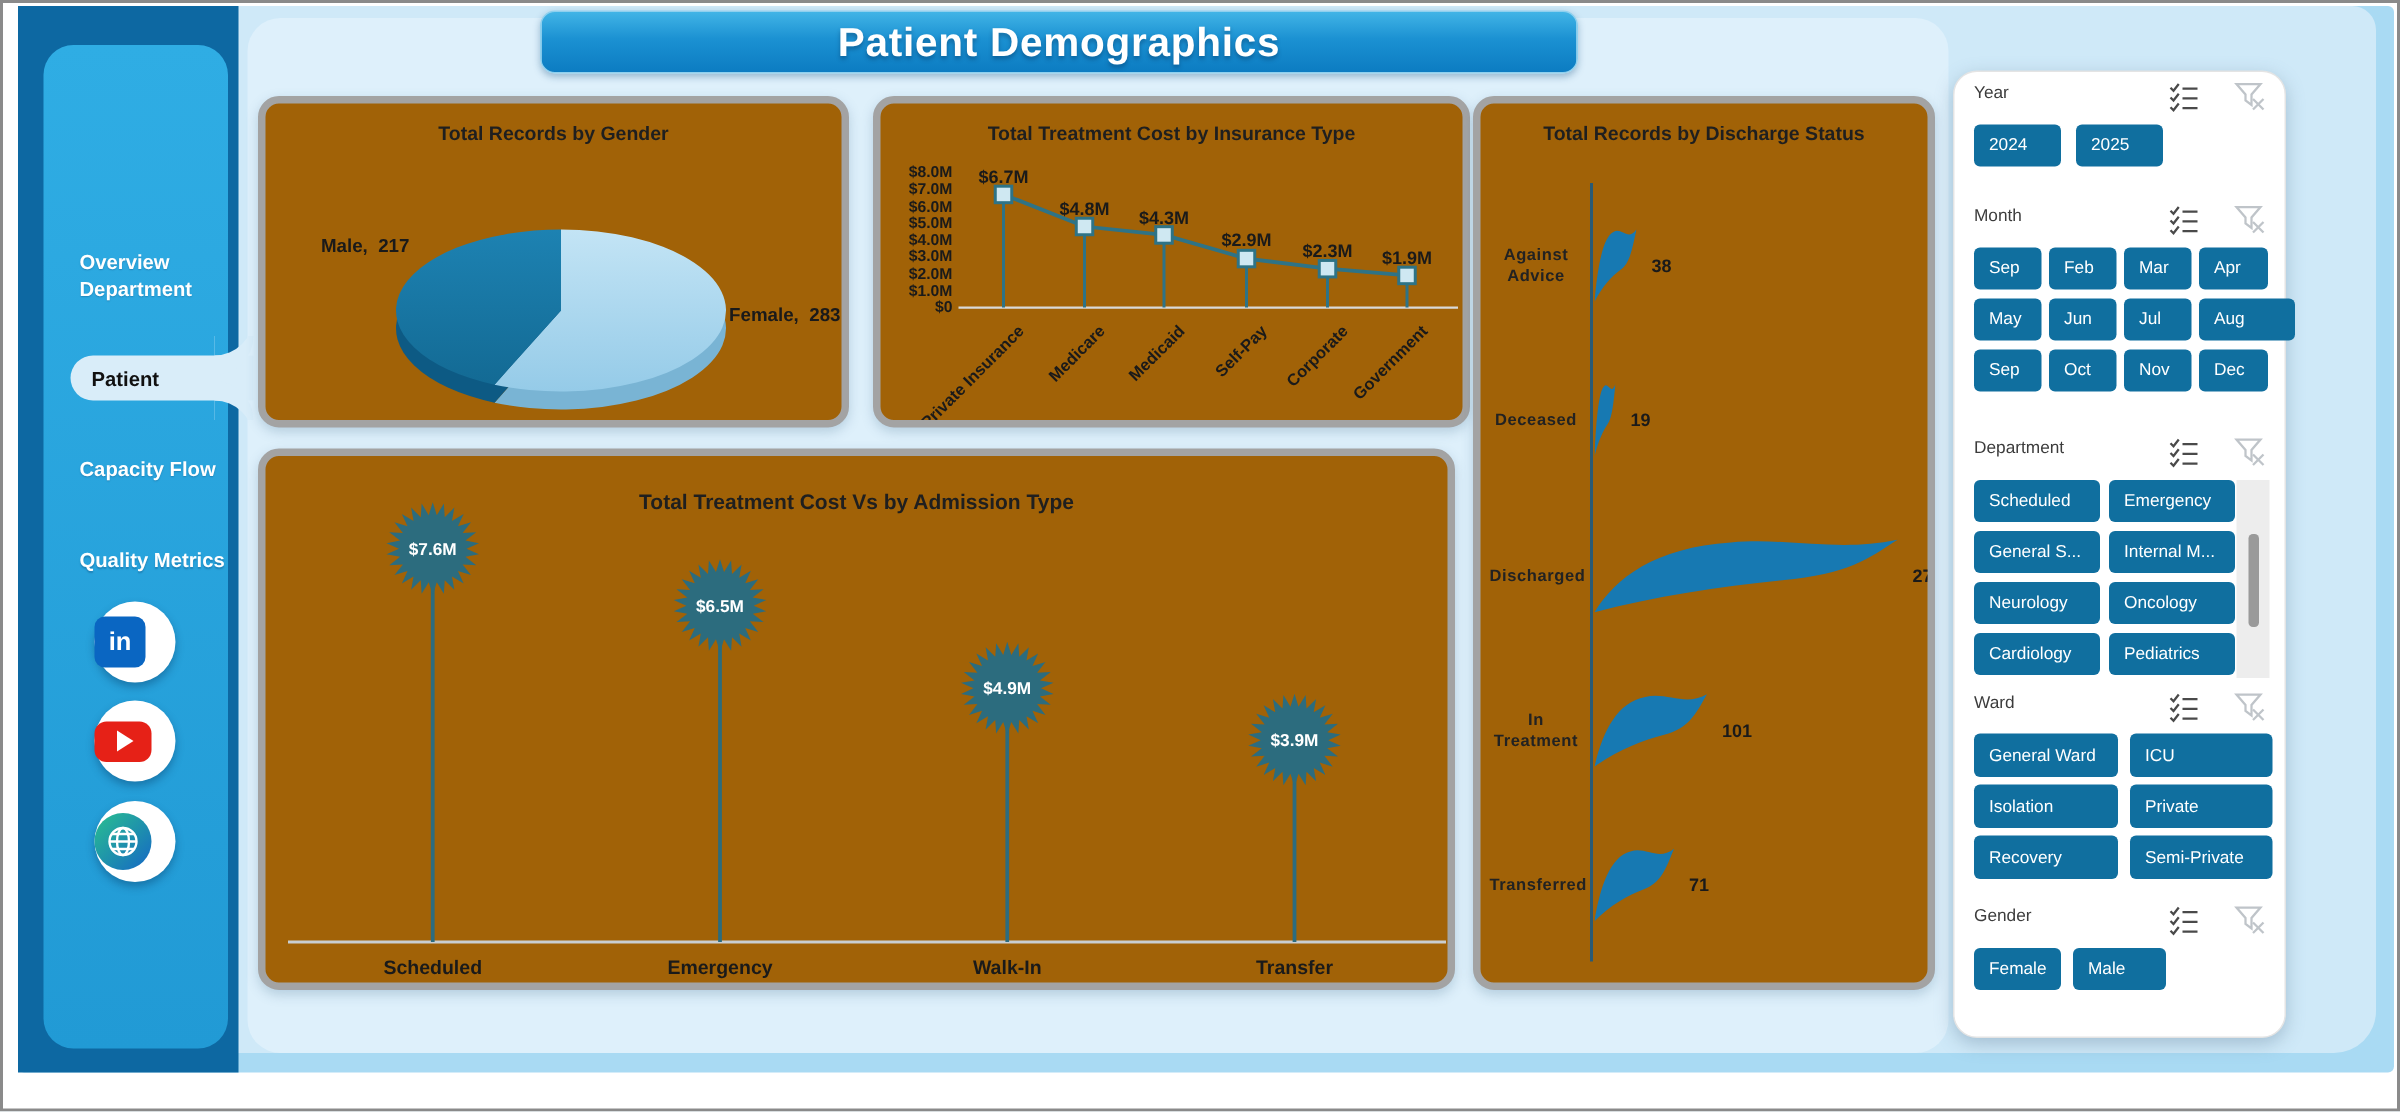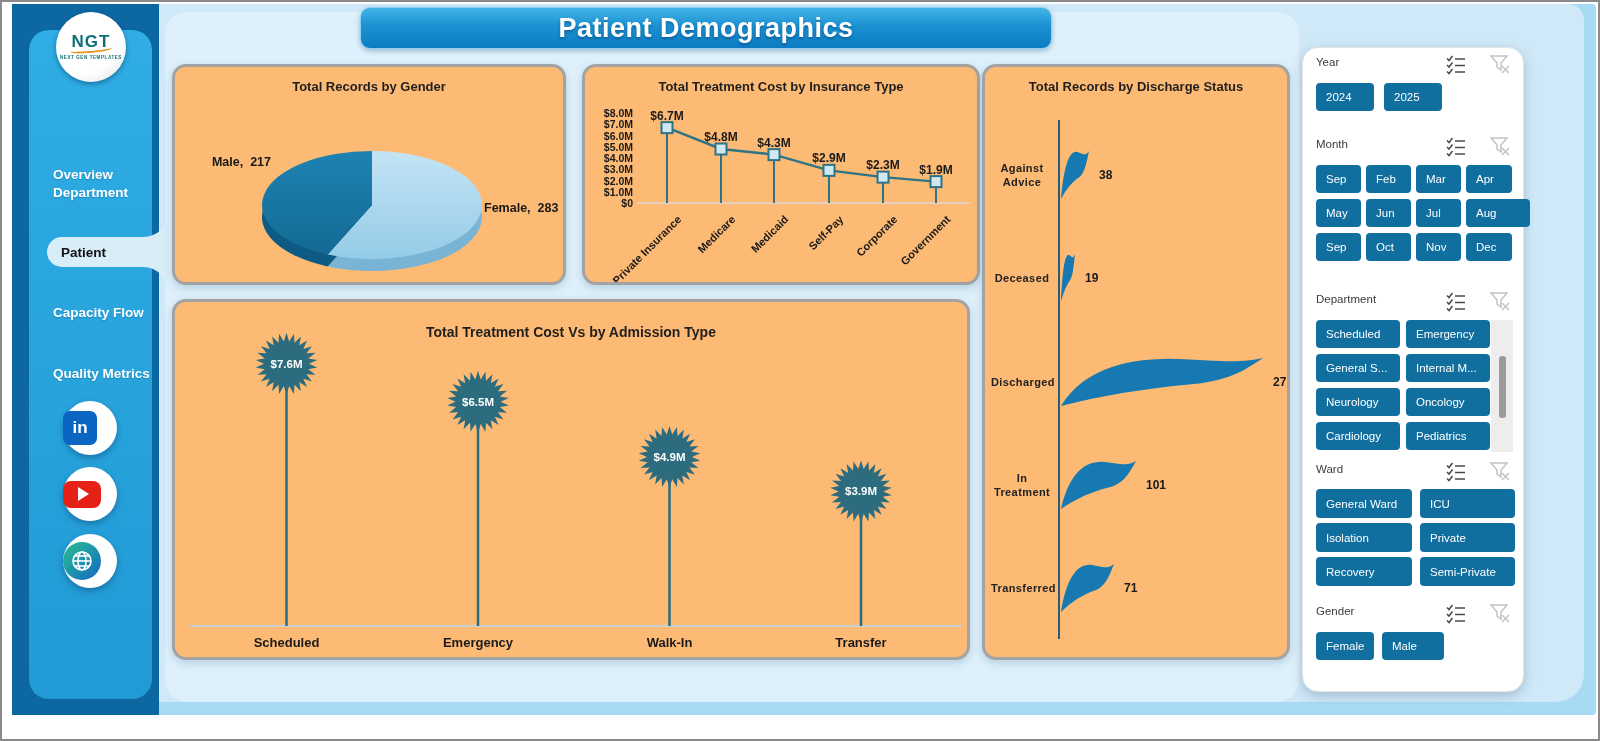--- a/index.html
+++ b/index.html
@@ -98,11 +98,6 @@
 
   <div class="abs" id="sidebar">
     <div id="sidebar-inner"></div>
-    <div class="logo-circle">
-      <div class="logo-text">NGT</div>
-      <div class="logo-swoosh"></div>
-      <div class="logo-sub">NEXT GEN TEMPLATES</div>
-    </div>
     <div id="menu">
         <div class="menu-item" style="top: 112px; margin-top: 43px;">Overview</div>
         <div class="menu-item" style="top: 173px;">Department</div>

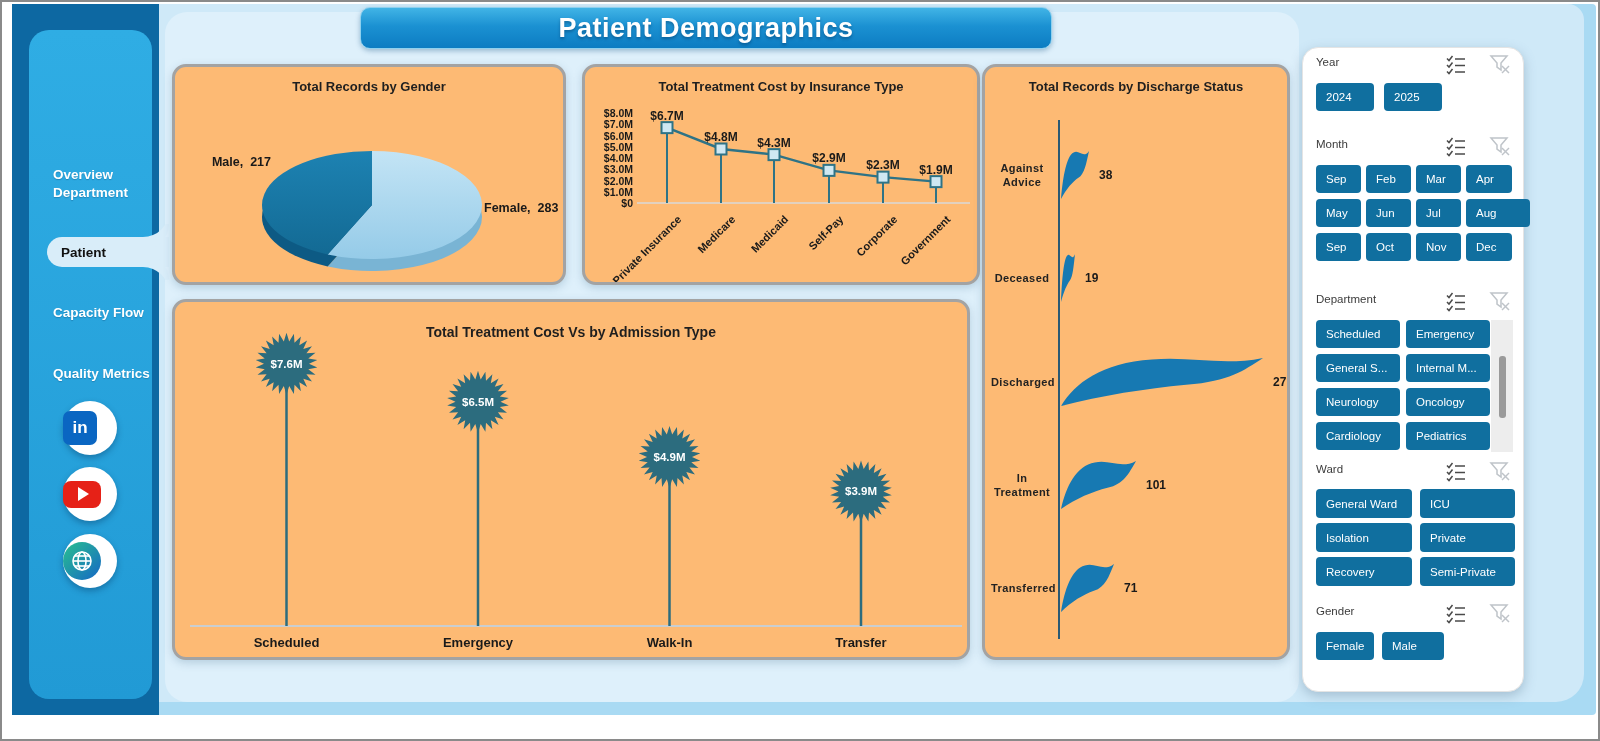--- a/index.html
+++ b/index.html
@@ -47,7 +47,7 @@
                  text-shadow:0 2px 3px rgba(0,40,80,.4); }
 
   
-  .card { background:#fdba74; border:3px solid #a3a3a3; border-radius:14px;
+  .card { background:#a16207; border:5px solid #a3a3a3; border-radius:14px;
           box-shadow:0 3px 8px rgba(90,130,160,.30); overflow:hidden; }
   #card-pie  { left:170px; top:62px;  width:394px; height:221px; }
   #card-line { left:580px; top:62px;  width:398px; height:221px; }

